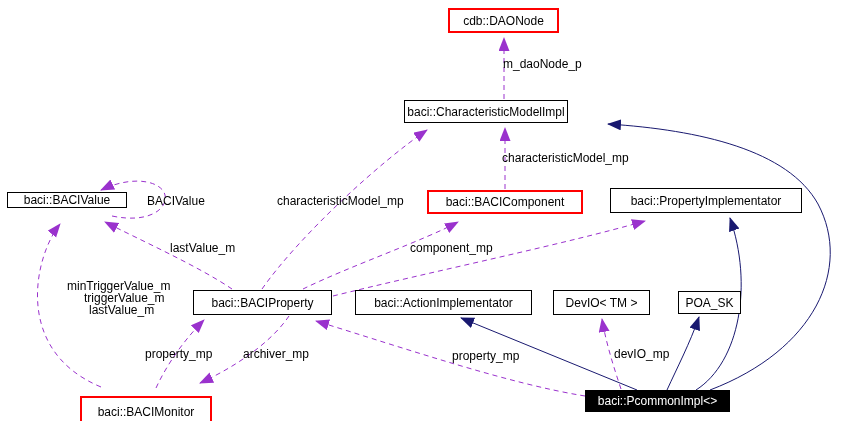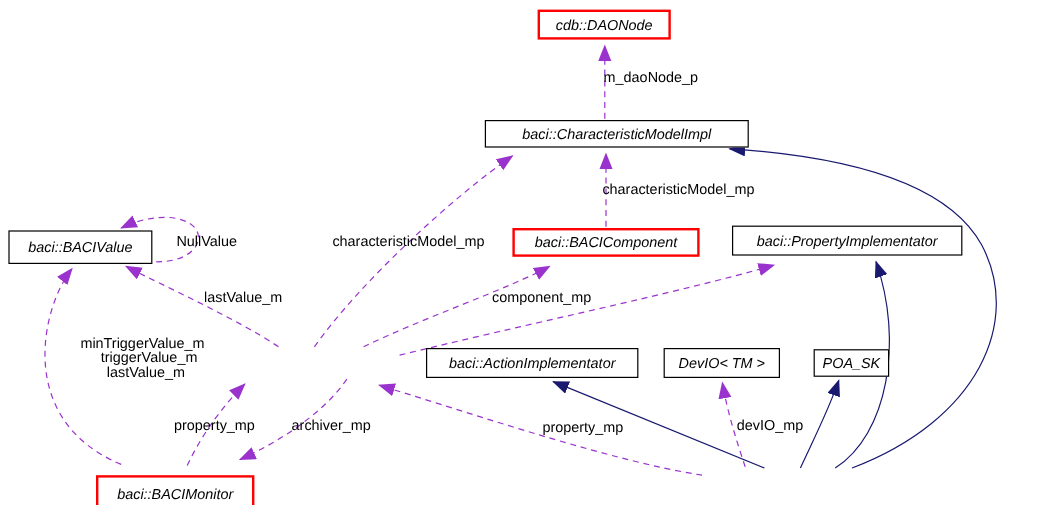--- a/index.html
+++ b/index.html
@@ -21,7 +21,6 @@
     font-size:12px;
     white-space:nowrap;
     z-index:2;
-    font-style:italic;
   }
   .node.red{border:2px solid #ff0000;}
   .node.focus{background:#000000;color:#ffffff;border:1px solid #000000;}

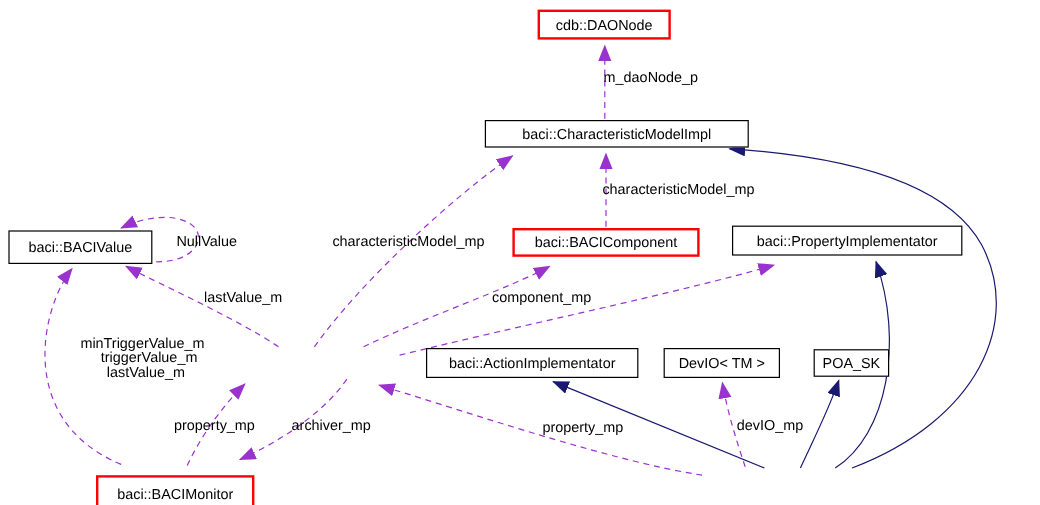--- a/index.html
+++ b/index.html
@@ -66,7 +66,7 @@
   </svg>
 
   <div class="node red" style="left:448px;top:8px;width:111px;height:25px">cdb::DAONode</div>
-  <div class="node" style="left:404px;top:100px;width:220px;height:23px">baci::CharacteristicModelImpl</div>
+  <div class="node" style="left:404px;top:100px;width:164px;height:23px">baci::CharacteristicModelImpl</div>
   <div class="node" style="left:7px;top:192px;width:120px;height:28px">baci::BACIValue</div>
   <div class="node" style="left:610px;top:188px;width:192px;height:25px">baci::PropertyImplementator</div>
   <div class="node red" style="left:427px;top:190px;width:156px;height:24px">baci::BACIComponent</div>

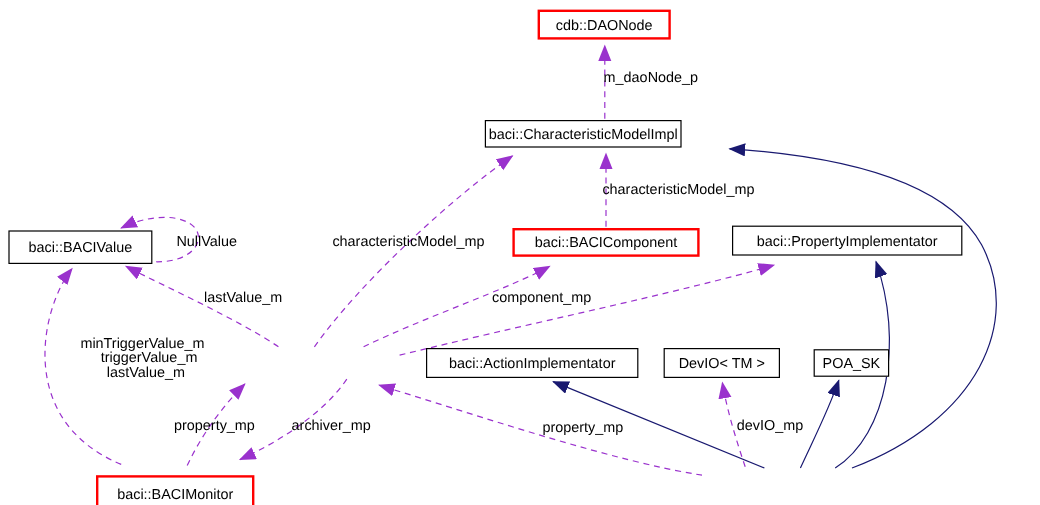--- a/index.html
+++ b/index.html
@@ -67,7 +67,7 @@
 
   <div class="node red" style="left:448px;top:8px;width:111px;height:25px">cdb::DAONode</div>
   <div class="node" style="left:404px;top:100px;width:164px;height:23px">baci::CharacteristicModelImpl</div>
-  <div class="node" style="left:7px;top:192px;width:120px;height:28px">baci::BACIValue</div>
+  <div class="node" style="left:7px;top:192px;width:120px;height:16px">baci::BACIValue</div>
   <div class="node" style="left:610px;top:188px;width:192px;height:25px">baci::PropertyImplementator</div>
   <div class="node red" style="left:427px;top:190px;width:156px;height:24px">baci::BACIComponent</div>
   <div class="node" style="left:553px;top:290px;width:97px;height:25px">DevIO&lt; TM &gt;</div>

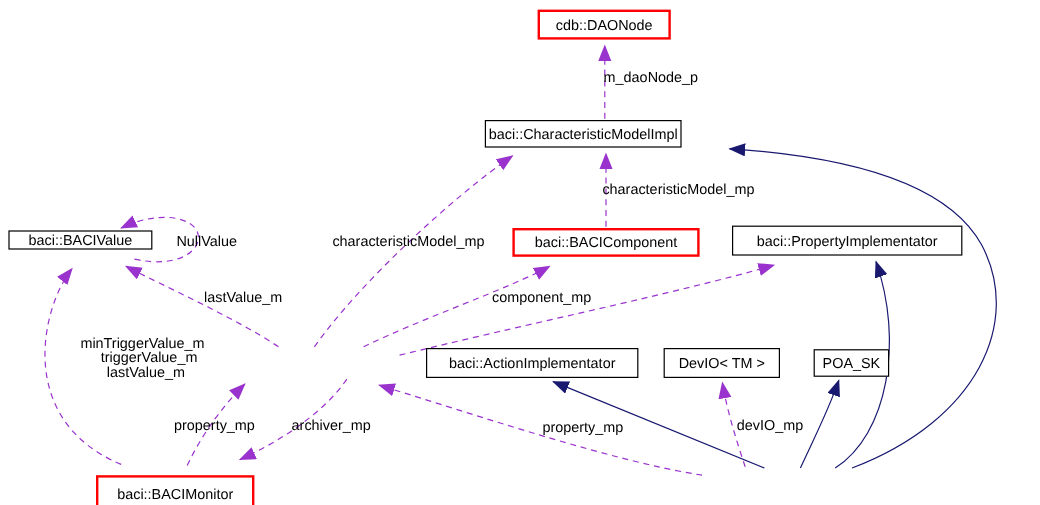--- a/index.html
+++ b/index.html
@@ -78,7 +78,7 @@
   <div class="elabel" style="left:503px;top:57px">m_daoNode_p</div>
   <div class="elabel" style="left:502px;top:151px">characteristicModel_mp</div>
   <div class="elabel" style="left:277px;top:194px">characteristicModel_mp</div>
-  <div class="elabel" style="left:147px;top:194px">NullValue</div>
+  <div class="elabel" style="left:147px;top:194px">BACIValue</div>
   <div class="elabel" style="left:170px;top:241px">lastValue_m</div>
   <div class="elabel" style="left:410px;top:241px">component_mp</div>
   <div class="elabel" style="left:67px;top:279px">minTriggerValue_m</div>

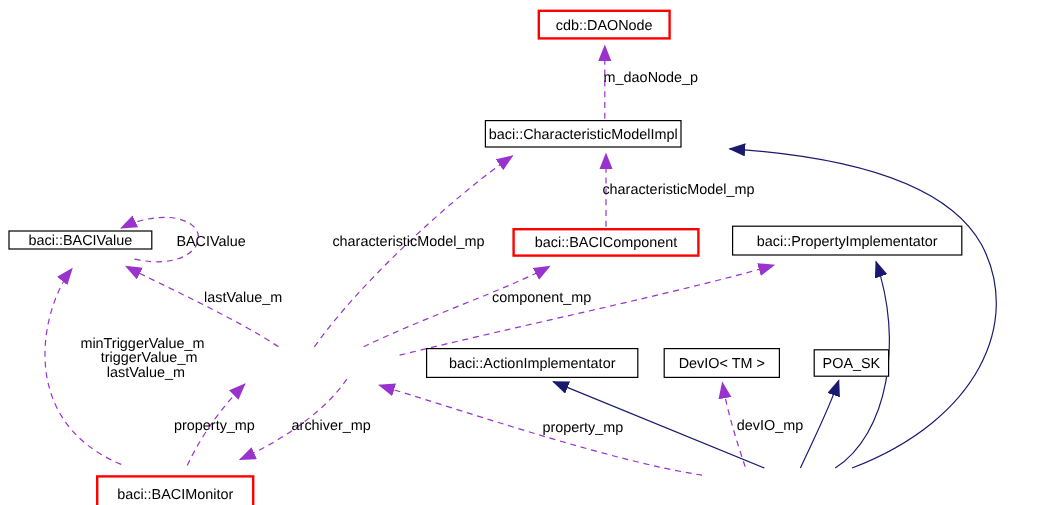--- a/index.html
+++ b/index.html
@@ -70,6 +70,7 @@
   <div class="node" style="left:7px;top:192px;width:120px;height:16px">baci::BACIValue</div>
   <div class="node" style="left:610px;top:188px;width:192px;height:25px">baci::PropertyImplementator</div>
   <div class="node red" style="left:427px;top:190px;width:156px;height:24px">baci::BACIComponent</div>
+  <div class="node" style="left:193px;top:290px;width:139px;height:25px">baci::BACIProperty</div>
   <div class="node" style="left:553px;top:290px;width:97px;height:25px">DevIO&lt; TM &gt;</div>
   <div class="node" style="left:355px;top:290px;width:177px;height:25px">baci::ActionImplementator</div>
   <div class="node" style="left:678px;top:291px;width:63px;height:23px">POA_SK</div>

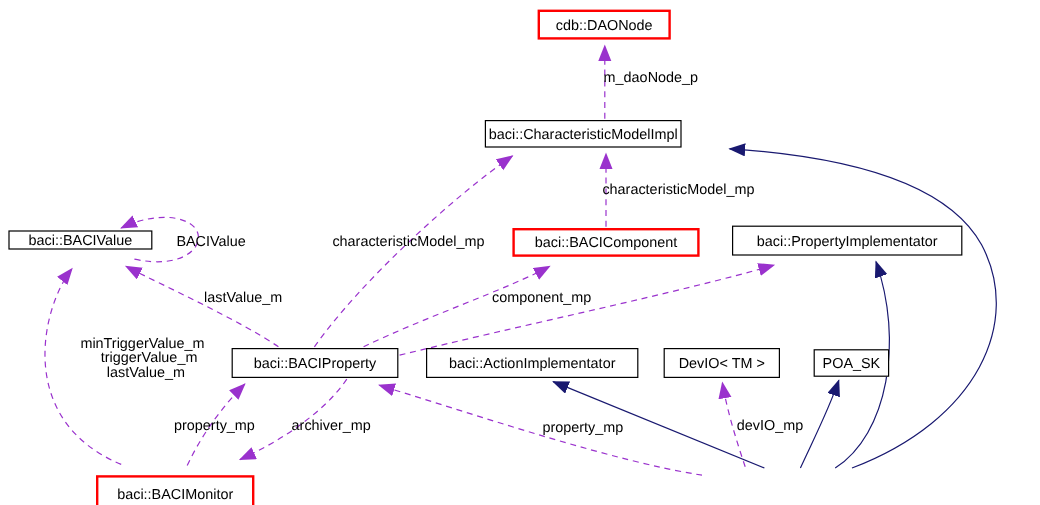--- a/index.html
+++ b/index.html
@@ -75,6 +75,7 @@
   <div class="node" style="left:355px;top:290px;width:177px;height:25px">baci::ActionImplementator</div>
   <div class="node" style="left:678px;top:291px;width:63px;height:23px">POA_SK</div>
   <div class="node red" style="left:80px;top:396px;width:132px;height:32px">baci::BACIMonitor</div>
+  <div class="node focus" style="left:585px;top:390px;width:145px;height:22px">baci::PcommonImpl&lt;&gt;</div>
 
   <div class="elabel" style="left:503px;top:57px">m_daoNode_p</div>
   <div class="elabel" style="left:502px;top:151px">characteristicModel_mp</div>

